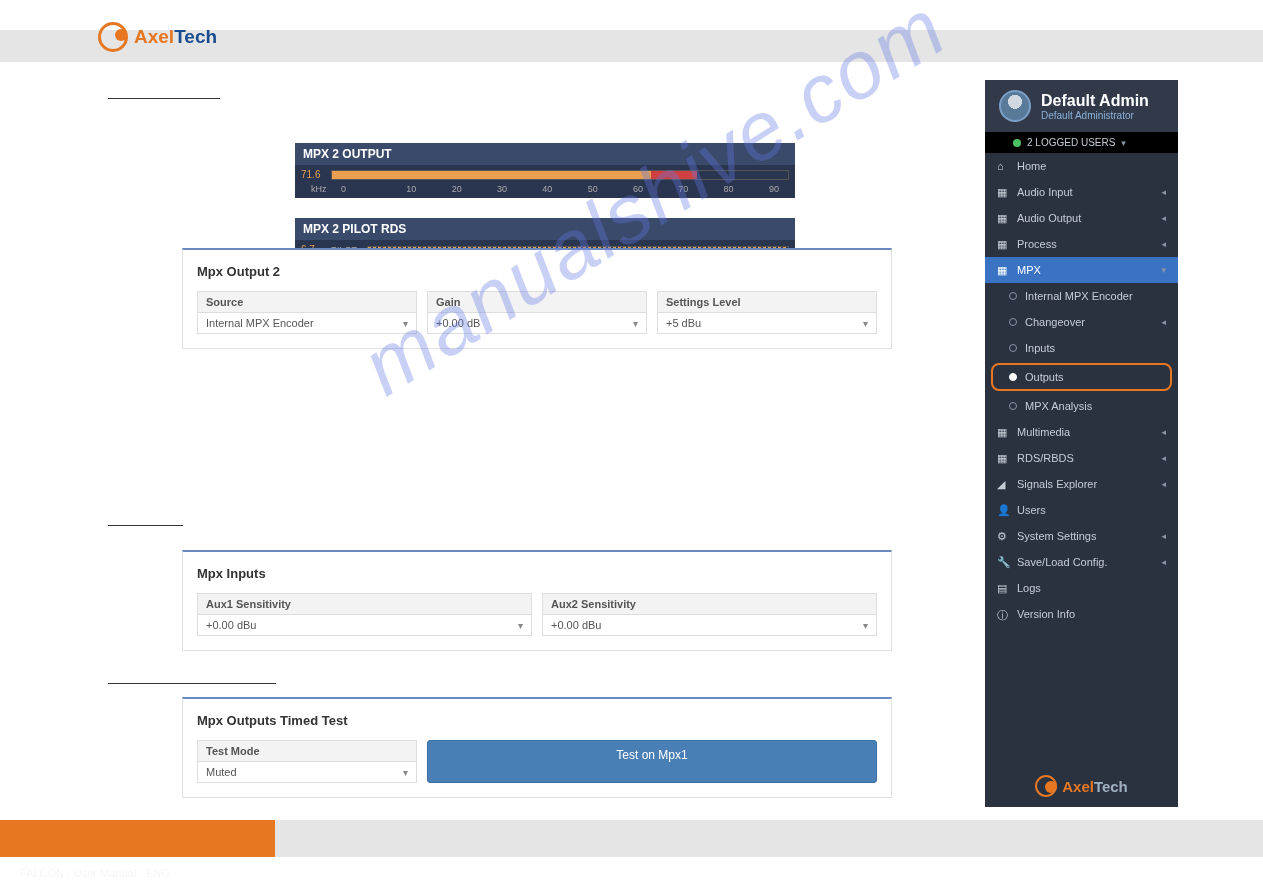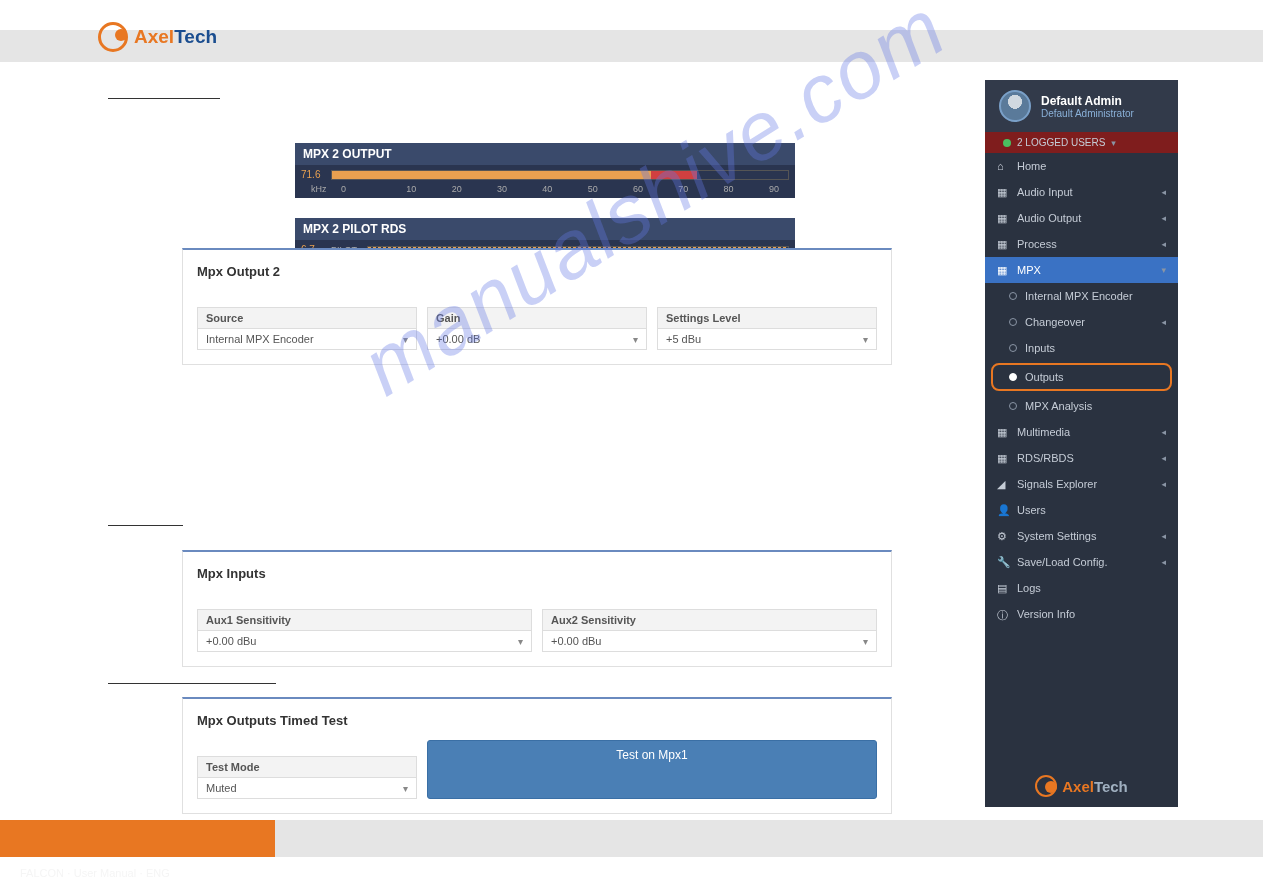--- a/index.html
+++ b/index.html
@@ -49,7 +49,7 @@
 .sidebar { position: absolute; top: 80px; left: 985px; width: 193px; height: 727px; background: #2a3240; }
 .user-box { display: flex; align-items: center; gap: 10px; padding: 10px 14px; background: #323a4a; }
 .avatar { width: 32px; height: 32px; border-radius: 50%; background: radial-gradient(circle at 50% 35%, #d0d8e0 30%, #5a7a9a 31%); border: 2px solid #7aa0c8; }
-.user-name { color: #fff; font-size: 12px; font-weight: bold; }
+.user-name { color: #fff; font-size: 16px; font-weight: bold; }
 .user-role { color: #8ab0d8; font-size: 10px; }
 .logged-bar { background: #7f1d1d; color: #c5ccd6; font-size: 10px; padding: 5px 18px; display: flex; align-items: center; gap: 6px; }
 .dot-green { width: 8px; height: 8px; background: #4ac060; border-radius: 50%; }

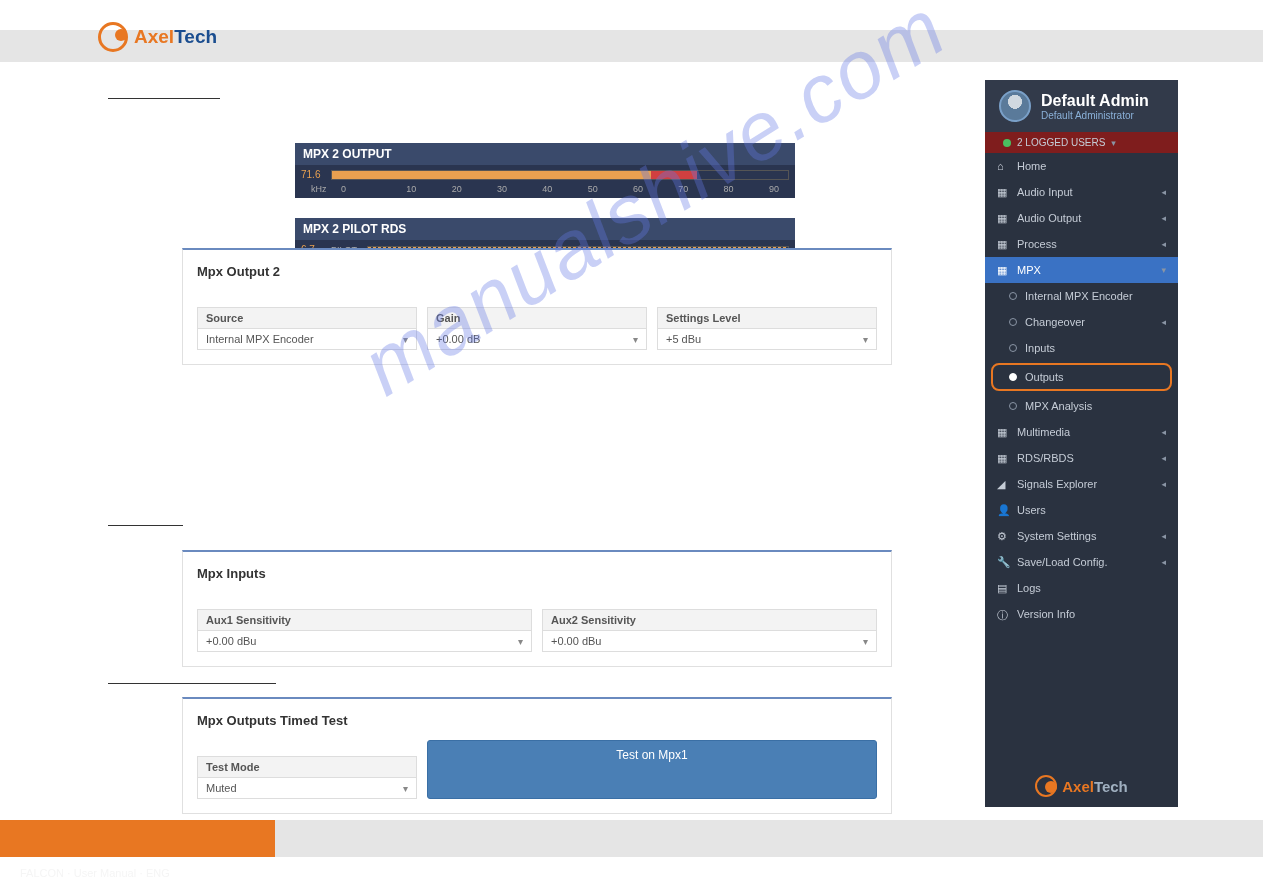--- a/index.html
+++ b/index.html
@@ -51,7 +51,7 @@
 .avatar { width: 32px; height: 32px; border-radius: 50%; background: radial-gradient(circle at 50% 35%, #d0d8e0 30%, #5a7a9a 31%); border: 2px solid #7aa0c8; }
 .user-name { color: #fff; font-size: 16px; font-weight: bold; }
 .user-role { color: #8ab0d8; font-size: 10px; }
-.logged-bar { background: #7f1d1d; color: #c5ccd6; font-size: 10px; padding: 5px 18px; display: flex; align-items: center; gap: 6px; }
+.logged-bar { background: #000000; color: #c5ccd6; font-size: 10px; padding: 5px 28px; display: flex; align-items: center; gap: 6px; }
 .dot-green { width: 8px; height: 8px; background: #4ac060; border-radius: 50%; }
 .nav { list-style: none; }
 .nav li { display: flex; align-items: center; justify-content: space-between; padding: 7px 12px; color: #c5ccd6; font-size: 11px; cursor: pointer; }

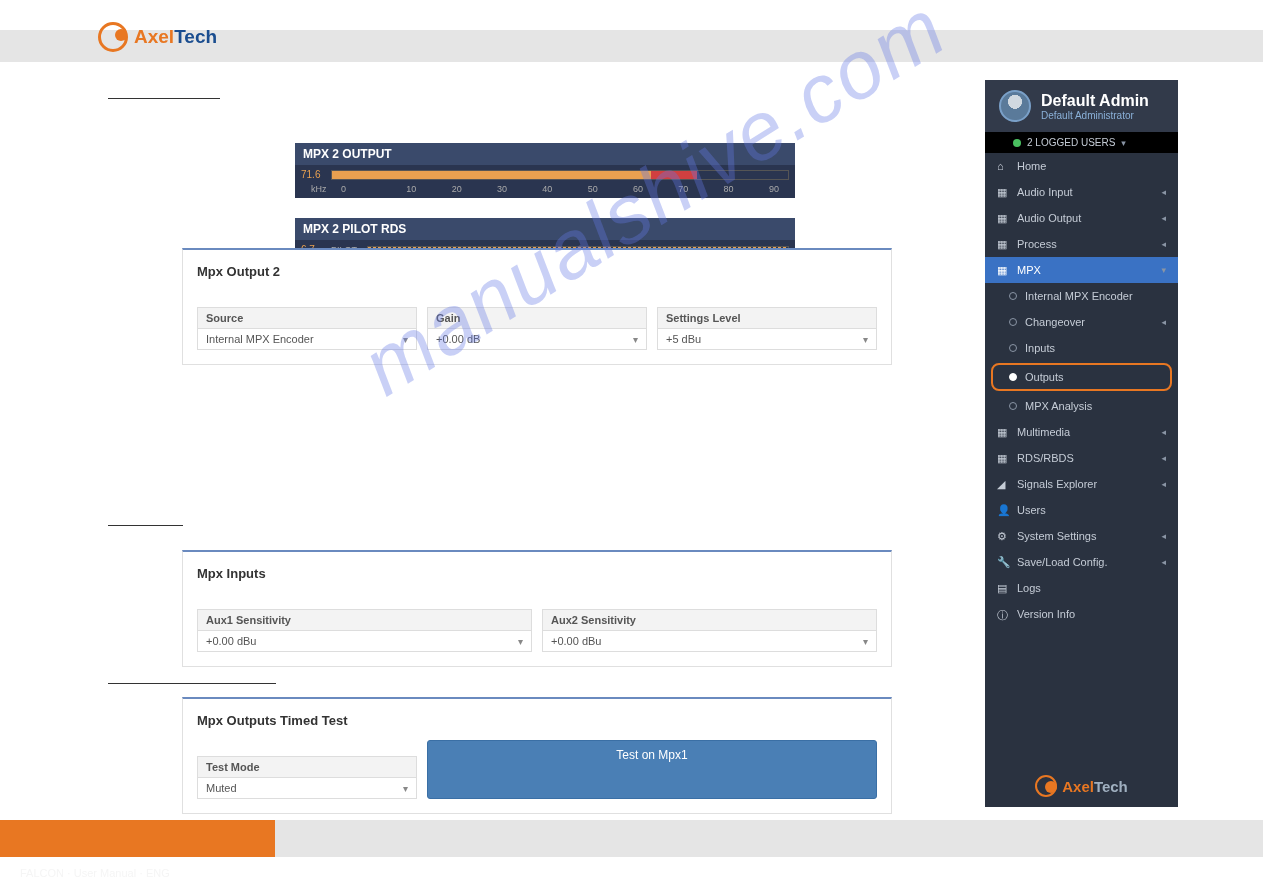--- a/index.html
+++ b/index.html
@@ -39,7 +39,7 @@
 .panel-4 { top: 697px; }
 .panel-title { font-weight: bold; font-size: 13px; color: #333; margin-bottom: 12px; }
 .field-row { display: flex; gap: 10px; }
-.field { flex: 1; border: 1px solid #ddd; margin-top: 16px; }
+.field { flex: 1; border: 1px solid #ddd; }
 .field.small { flex: 0 0 220px; }
 .field-label { background: #f3f3f3; font-size: 11px; font-weight: bold; color: #555; padding: 4px 8px; border-bottom: 1px solid #ddd; }
 .field-value { display: flex; align-items: center; justify-content: space-between; padding: 4px 8px; font-size: 11px; color: #555; background: #fff; }

